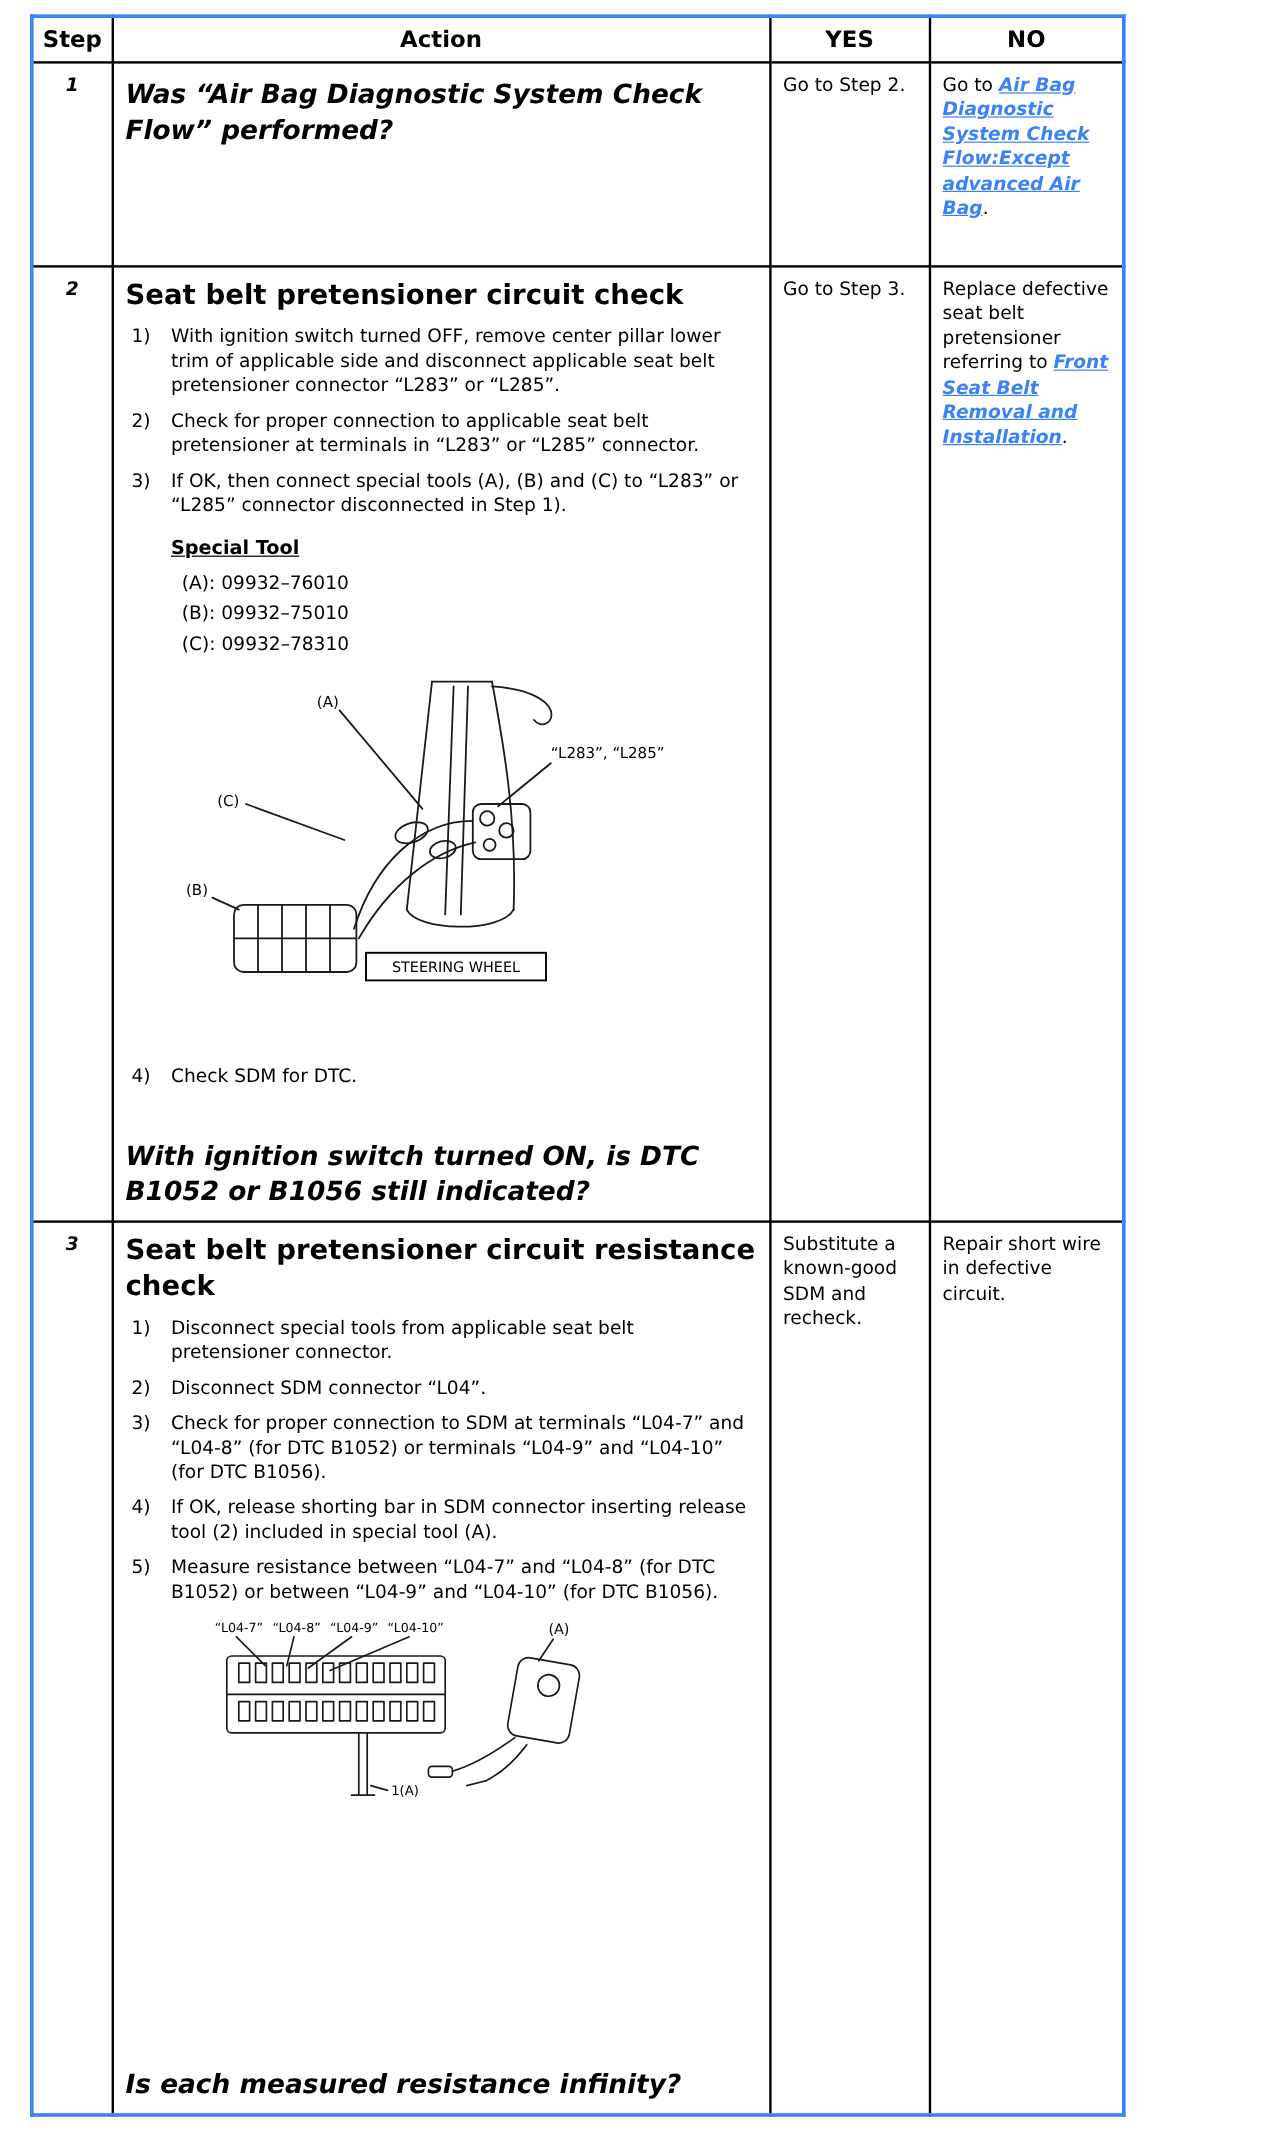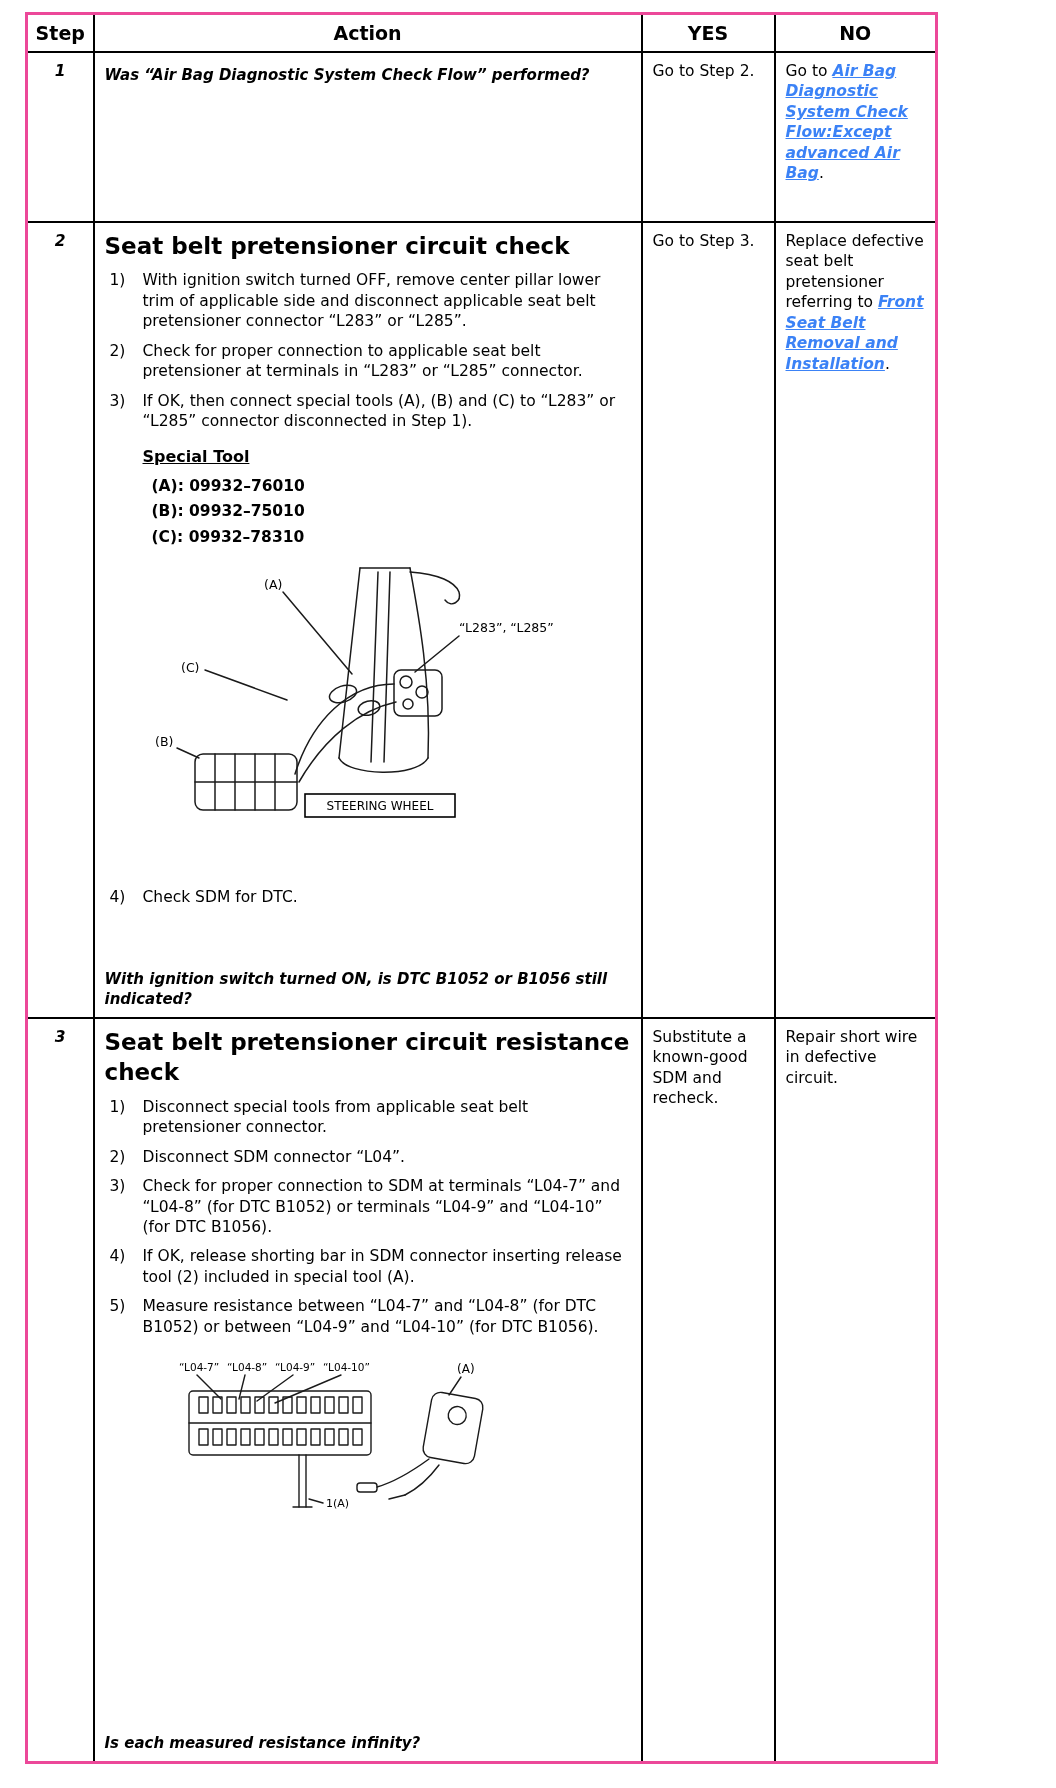--- a/index.html
+++ b/index.html
@@ -7,7 +7,7 @@
   body { font-family:"DejaVu Sans","Liberation Sans",sans-serif; color:#000; }
   .page { width:1056px; height:1788px; background:#fff; position:relative; overflow:hidden; }
 
-  table.diag { border-collapse:collapse; table-layout:fixed; margin:12px 0 0 25px; border:3px solid #ec4899; }
+  table.diag { border-collapse:collapse; table-layout:fixed; margin:12px 0 0 25px; border:3px solid #3b82f6; }
   .diag th, .diag td { border:2px solid #000; vertical-align:top; }
   .diag th { font-size:19px; font-weight:bold; padding:7px 4px; text-align:center; }
   .diag td { padding:8px 10px; font-size:15.5px; line-height:1.32; }

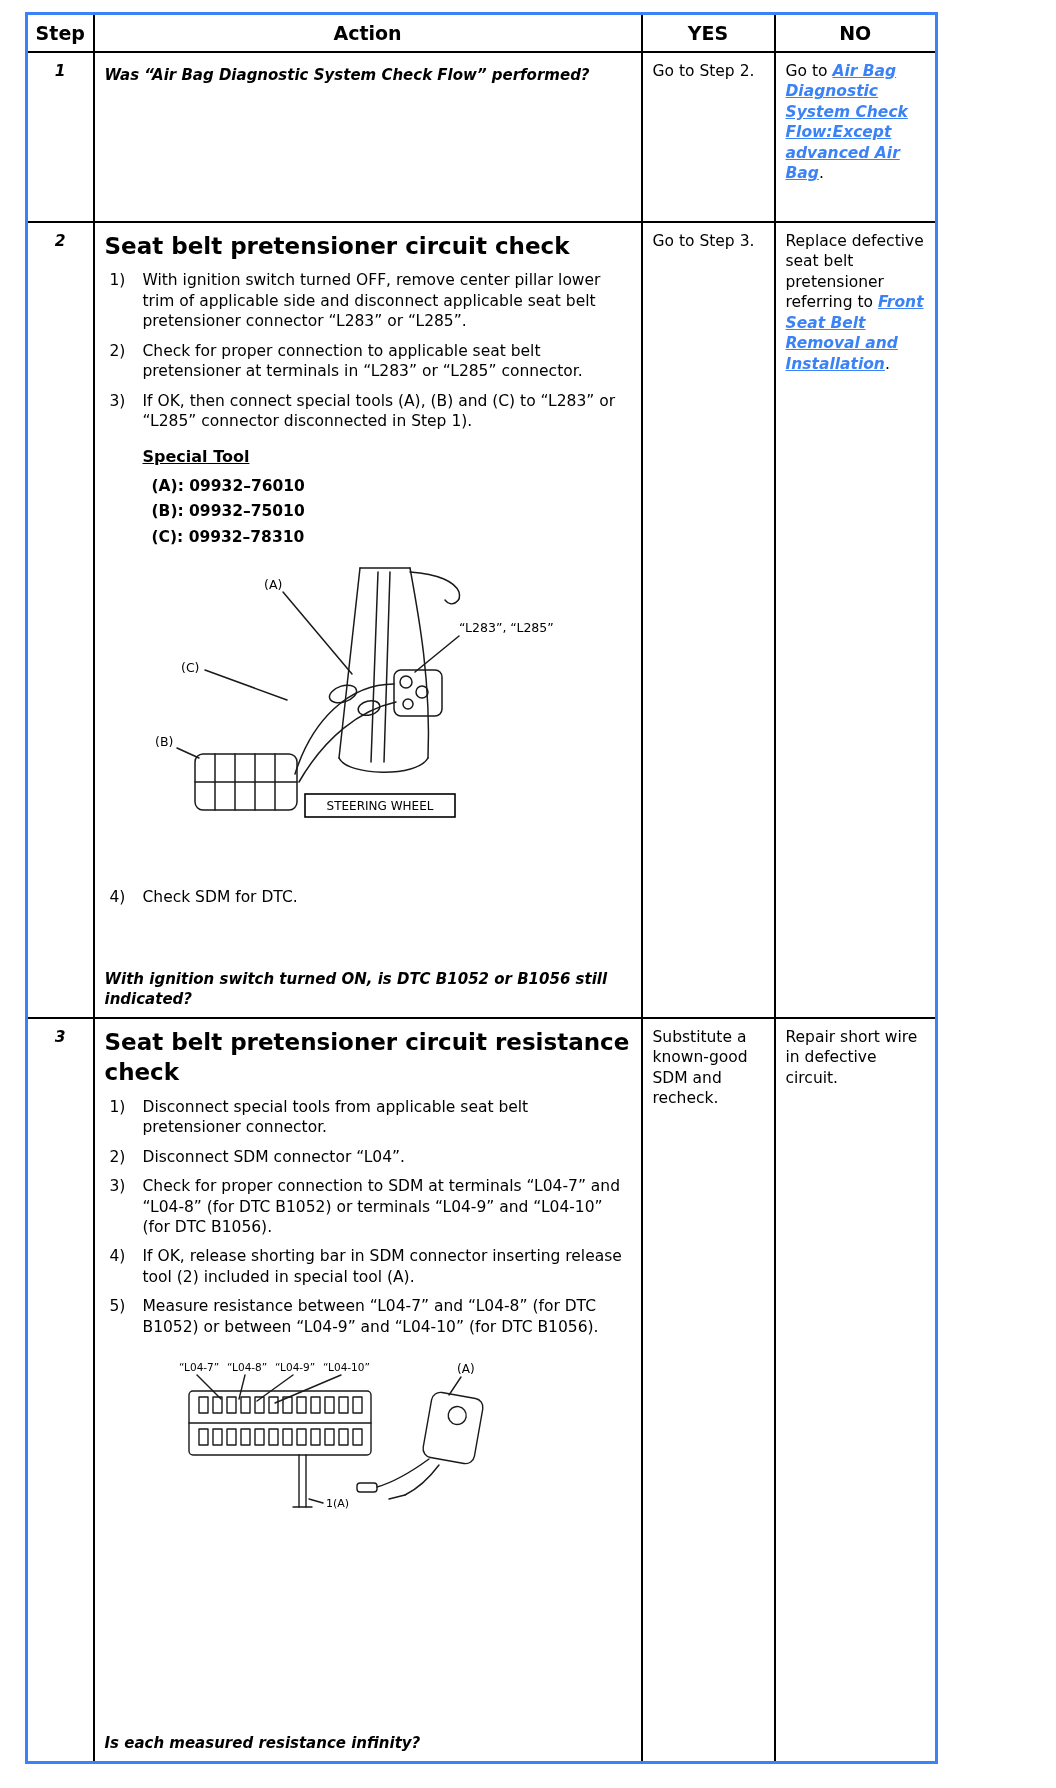--- a/index.html
+++ b/index.html
@@ -28,7 +28,7 @@
   .tool-heading { font-weight:bold; text-decoration:underline; font-size:16px; margin:5px 0 7px 38px; }
   .tool-line { font-weight:bold; font-size:15.5px; margin:2px 0 3px 47px; }
 
-  .question { font-weight:bold; font-style:italic; font-size:15px; line-height:1.35; }
+  .question { font-weight:bold; font-style:italic; font-size:22px; line-height:1.35; }
   .qtop { margin:4px 0 0 0; }
   .qbottom { margin-top:auto; padding-top:10px;font-style:italic; }
 

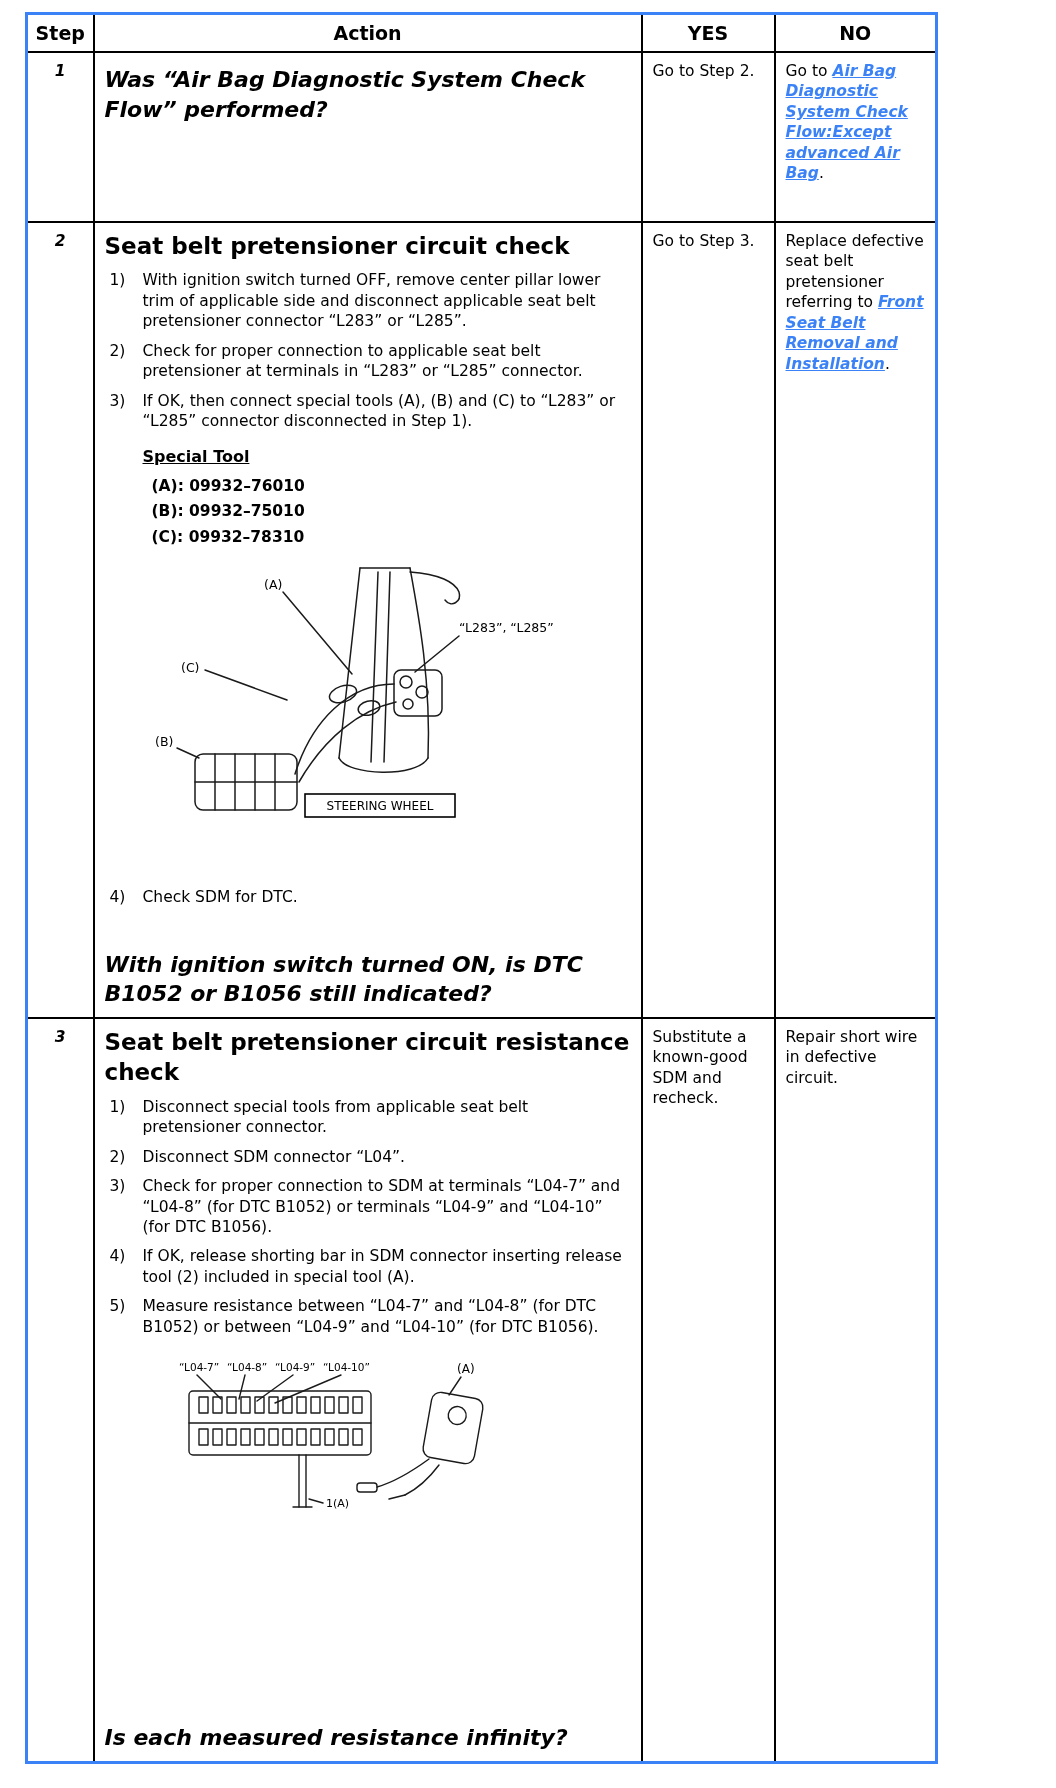--- a/index.html
+++ b/index.html
@@ -26,7 +26,7 @@
   .item4 { margin-top:44px; }
 
   .tool-heading { font-weight:bold; text-decoration:underline; font-size:16px; margin:5px 0 7px 38px; }
-  .tool-line { font-weight:bold; font-size:15.5px; margin:2px 0 3px 47px; }
+  .tool-line { font-weight:normal; font-size:15.5px; margin:2px 0 3px 47px; }
 
   .question { font-weight:bold; font-style:italic; font-size:22px; line-height:1.35; }
   .qtop { margin:4px 0 0 0; }

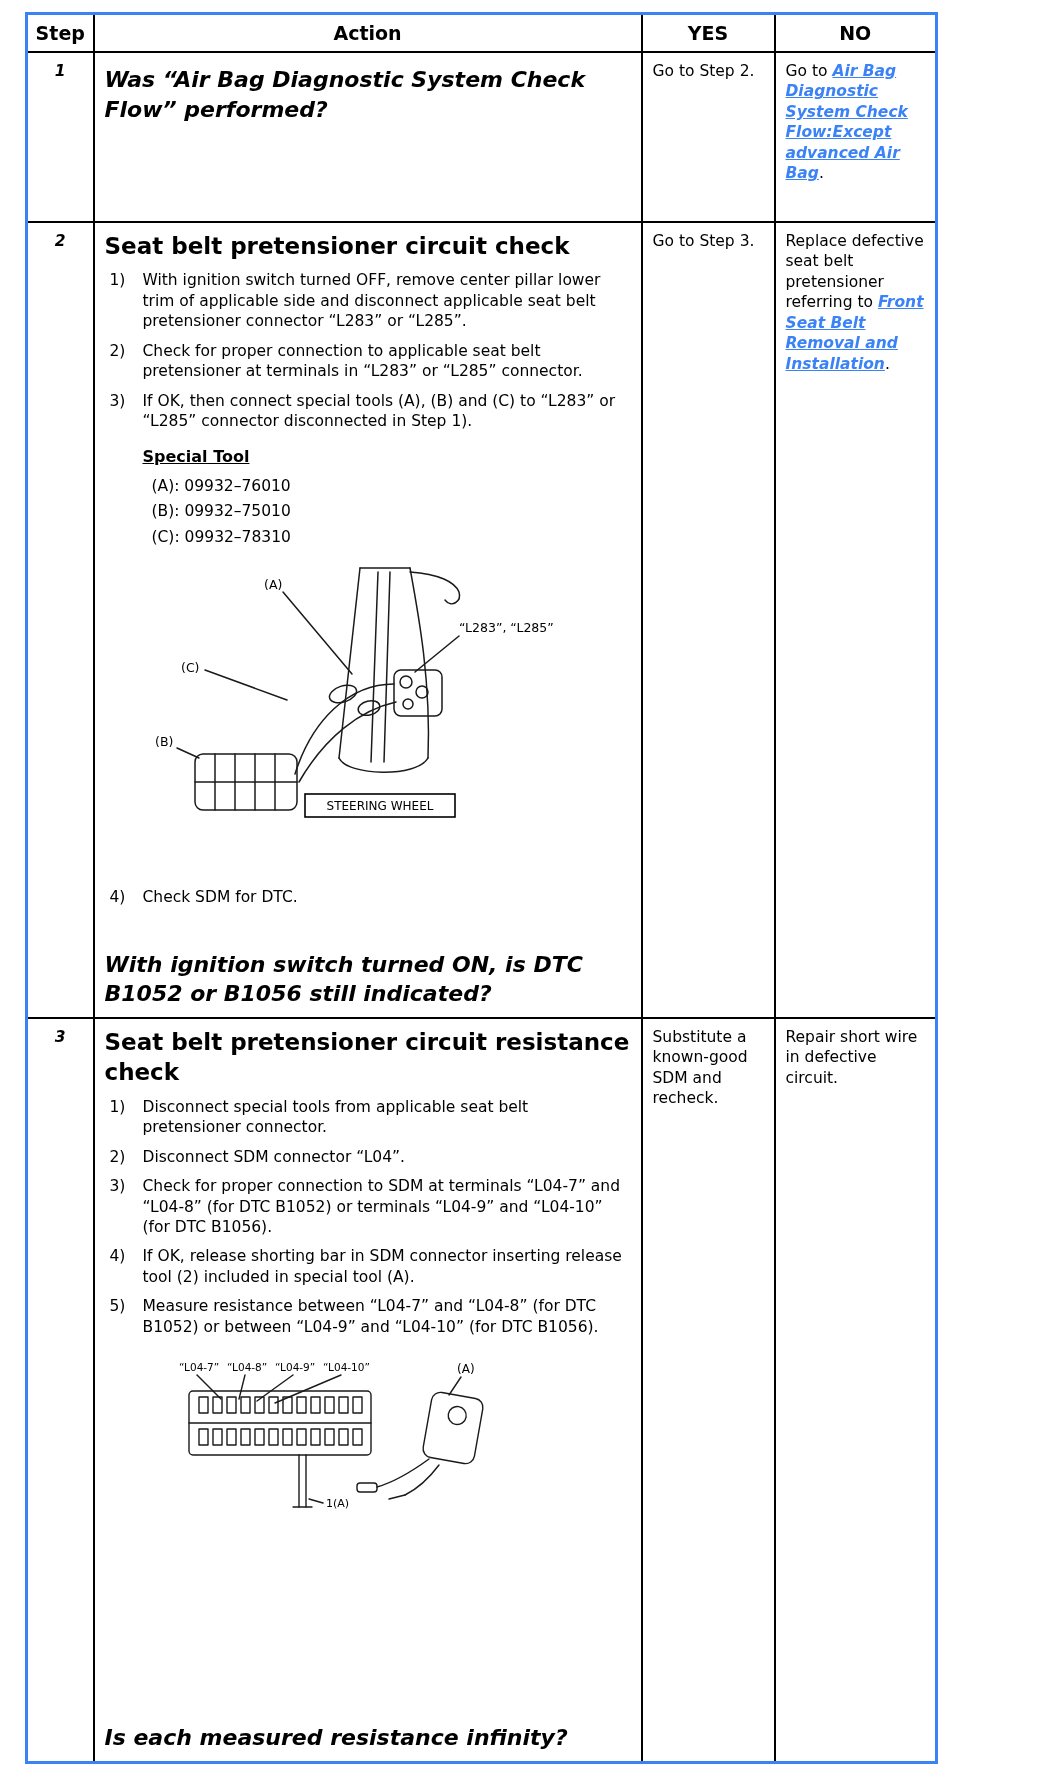--- a/index.html
+++ b/index.html
@@ -36,7 +36,7 @@
   .doclink { font-weight:bold; font-style:italic; text-decoration:underline; color:#3b82f6; cursor:pointer; }
 
   .figwrap1 { margin:12px 0 0 42px; }
-  .figwrap2 { margin:11px 0 0 70px; }
+  .figwrap2 { margin:0 0 0 70px; }
   svg.fig text { font-family:"DejaVu Sans","Liberation Sans",sans-serif; }
 </style>
 </head>

